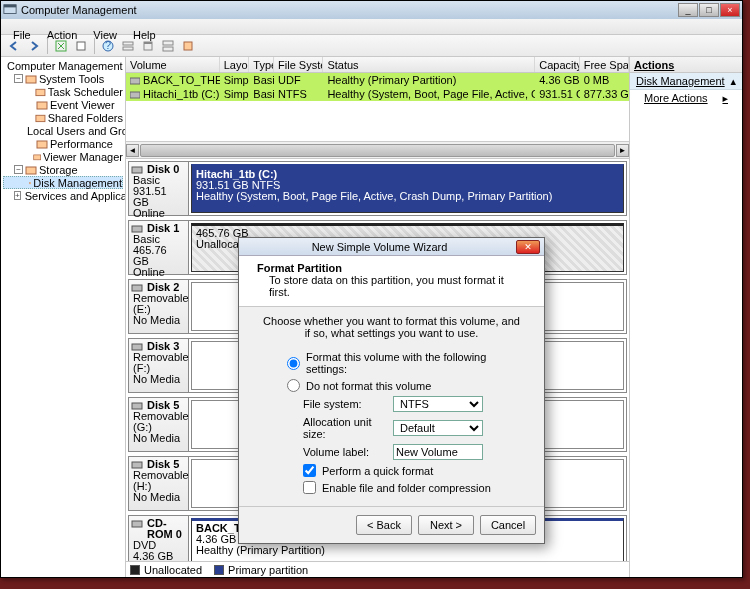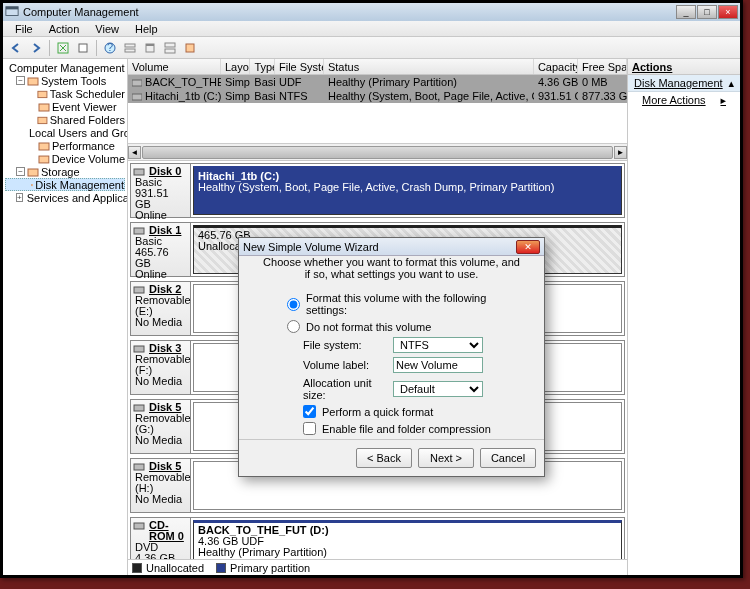--- a/index.html
+++ b/index.html
@@ -4,7 +4,7 @@
 <style>
 * { box-sizing: border-box; margin: 0; padding: 0; font-family: "Segoe UI", Tahoma, sans-serif; font-size: 11px; }
 body { background: #6b1c1c; width: 750px; height: 589px; overflow: hidden; position: relative; }
-.window { position: absolute; top: 0; left: 0; right: 7px; bottom: 11px; background: #a3a3a3; border: 3px solid #000000; box-shadow: 2px 2px 4px rgba(0,0,0,.4); }
+.window { position: absolute; top: 0; left: 0; right: 7px; bottom: 11px; background: #bef264; border: 1px solid #000000; box-shadow: 2px 2px 4px rgba(0,0,0,.4); }
 .titlebar { height: 18px; background: linear-gradient(#d8e4f0,#b8cce0); display: flex; align-items: center; padding: 0 2px; }
 .titlebar-icon { width: 14px; height: 14px; margin-right: 4px; }
 .titlebar-text { flex: 1; font-size: 11px; color: #000; }

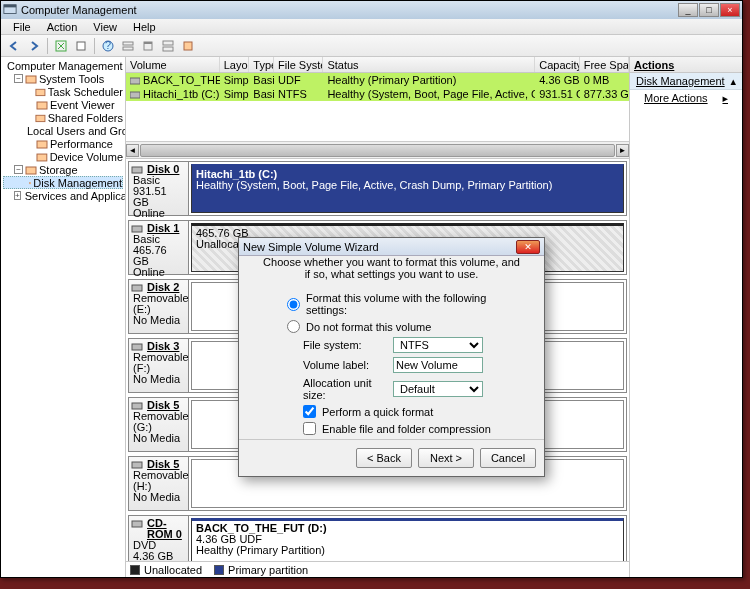--- a/index.html
+++ b/index.html
@@ -11,7 +11,7 @@
 .win-btn { width: 20px; height: 14px; background: linear-gradient(#eee,#bbb); border: 1px solid #888; margin-left: 1px; text-align: center; line-height: 12px; font-size: 9px; cursor: pointer; }
 .win-btn.close { background: linear-gradient(#e66,#c22); color: #fff; }
 .menubar { height: 16px; background: linear-gradient(#f4f4f4,#e6e6e6); border-bottom: 1px solid #c8c8c8; display: flex; padding: 0 4px; }
-.menu-item { padding: 0 8px; line-height: 16px; cursor: pointer; }
+.menu-item { padding: 8px 8px; line-height: 16px; cursor: pointer; }
 .toolbar { height: 22px; background: linear-gradient(#f8f8f8,#eaeaea); border-bottom: 1px solid #c8c8c8; display: flex; align-items: center; padding: 0 4px; gap: 2px; }
 .tb-btn { width: 18px; height: 18px; border: 1px solid transparent; display: flex; align-items: center; justify-content: center; cursor: pointer; }
 .tb-sep { width: 1px; height: 16px; background: #bbb; margin: 0 2px; }

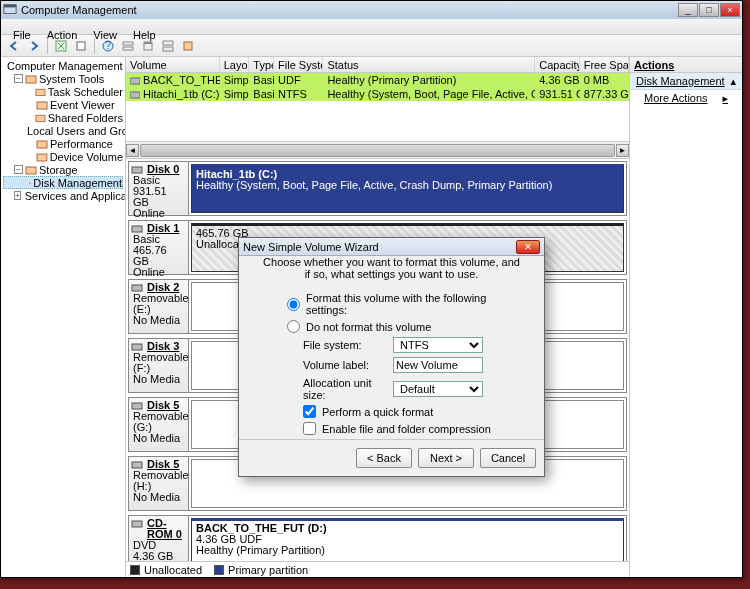--- a/index.html
+++ b/index.html
@@ -208,7 +208,7 @@
               <svg class="tree-icon" viewBox="0 0 12 12">
                 <rect x="1" y="3" width="10" height="7" fill="#fc9" stroke="#a64"></rect>
               </svg>
-              <span>Device Volume</span>
+              <span>Viewer Manager</span>
             </div>
             <div class="tree-row" style="padding-left: 11px;">
               <span class="tree-toggle">−</span>

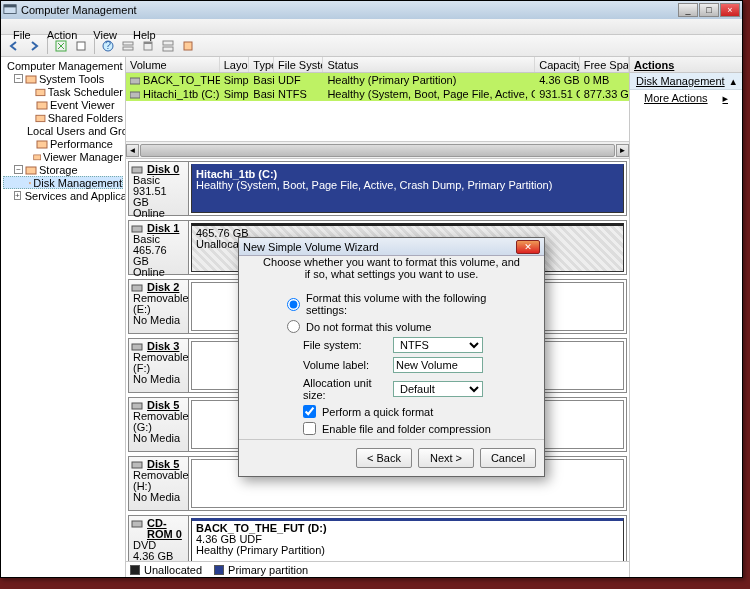--- a/index.html
+++ b/index.html
@@ -37,7 +37,7 @@
 .disk-pane { flex: 1; overflow-y: auto; background: #fff; padding: 2px; }
 .disk-block { display: flex; margin-bottom: 4px; border: 1px solid #888; height: 55px; }
 .disk-meta { width: 60px; background: linear-gradient(#f8f8f8,#e8e8e8); border-right: 1px solid #888; padding: 2px 4px; font-size: 10px; line-height: 11px; position: relative; }
-.disk-meta .dn { font-weight: bold; text-decoration: underline; }
+.disk-meta .dn { font-weight: bold; }
 .disk-meta-icon { position: absolute; top: 2px; left: 2px; width: 12px; height: 12px; }
 .disk-meta .dn-row { padding-left: 14px; }
 .disk-parts { flex: 1; display: flex; padding: 2px; gap: 2px; }

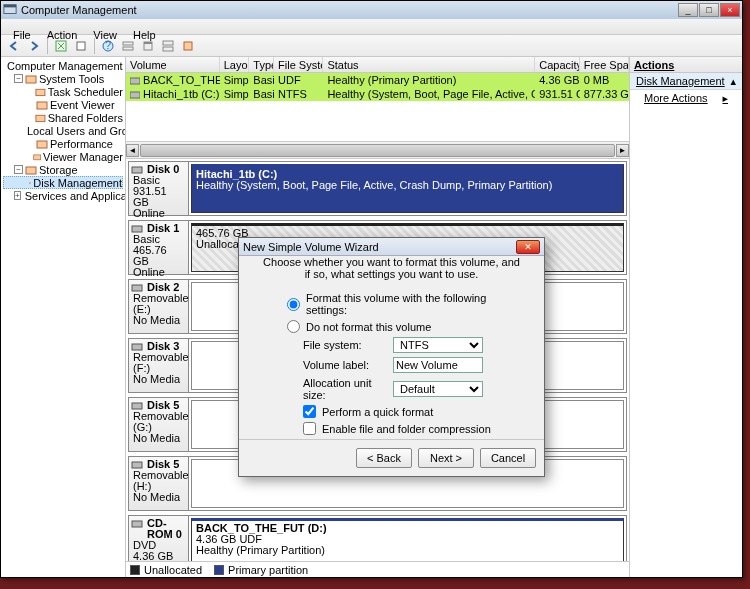--- a/index.html
+++ b/index.html
@@ -292,6 +292,7 @@
             <div class="disk-parts">
               <div class="part sel-primary" style="flex: 1 1 0%;">
                 <div style="font-weight:bold">Hitachi_1tb  (C:)</div>
+                <div>931.51 GB NTFS</div>
                 <div>Healthy (System, Boot, Page File, Active, Crash Dump, Primary Partition)</div>
               </div>
             </div>

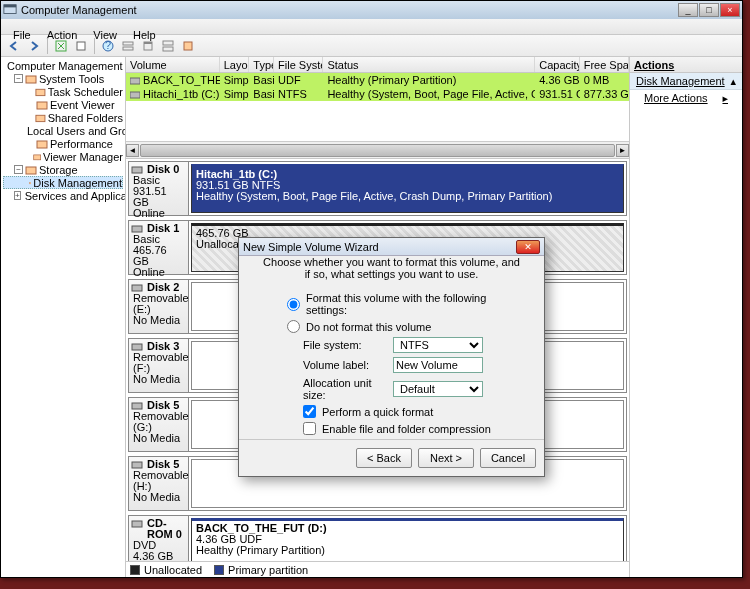--- a/index.html
+++ b/index.html
@@ -57,7 +57,7 @@
 
 .wizard { position: absolute; left: 238px; top: 237px; width: 307px; background: #f0f0f0; border: 1px solid #666; box-shadow: 4px 4px 12px rgba(0,0,0,.4); z-index: 10; }
 .wiz-title { height: 18px; background: linear-gradient(#e8eef6,#d0dcec); display: flex; align-items: center; padding: 0 4px; border-bottom: 1px solid #aab; }
-.wiz-title-text { flex: 1; font-size: 11px; }
+.wiz-title-text { flex: 1; font-size: 11px; text-align: center; }
 .wiz-x { width: 24px; height: 14px; background: linear-gradient(#e95,#d22); border: 1px solid #822; border-radius: 2px; color: #fff; text-align: center; line-height: 12px; font-size: 9px; cursor: pointer; }
 .wiz-header { background: #fff; border-bottom: 1px solid #c8c8c8; padding: 6px 18px 8px; }
 .wiz-header .h { font-weight: bold; }

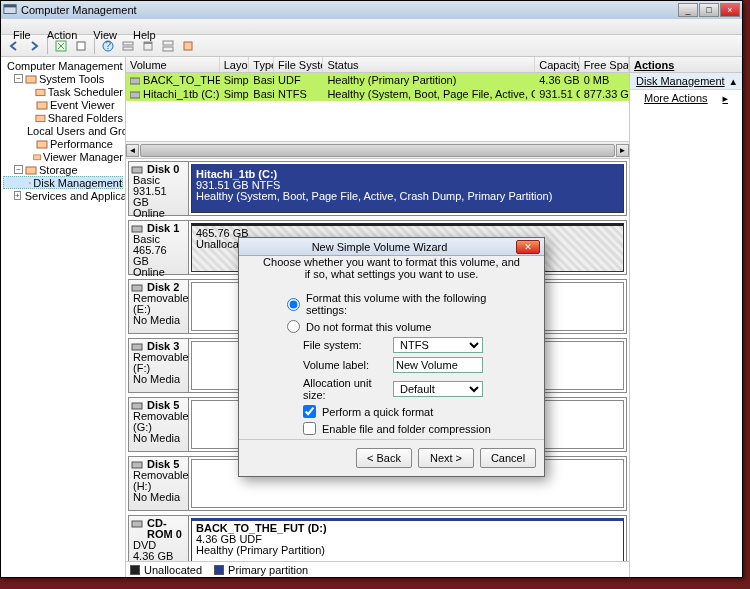--- a/index.html
+++ b/index.html
@@ -416,6 +416,10 @@
     <span class="wiz-title-text">New Simple Volume Wizard</span>
     <div class="wiz-x">✕</div>
   </div>
+  <div class="wiz-header">
+    <div class="h">Format Partition</div>
+    <div class="s">To store data on this partition, you must format it first.</div>
+  </div>
   <div class="wiz-body">
     <div class="prompt">Choose whether you want to format this volume, and if so, what settings you want to use.</div>
     <div class="radio-row">

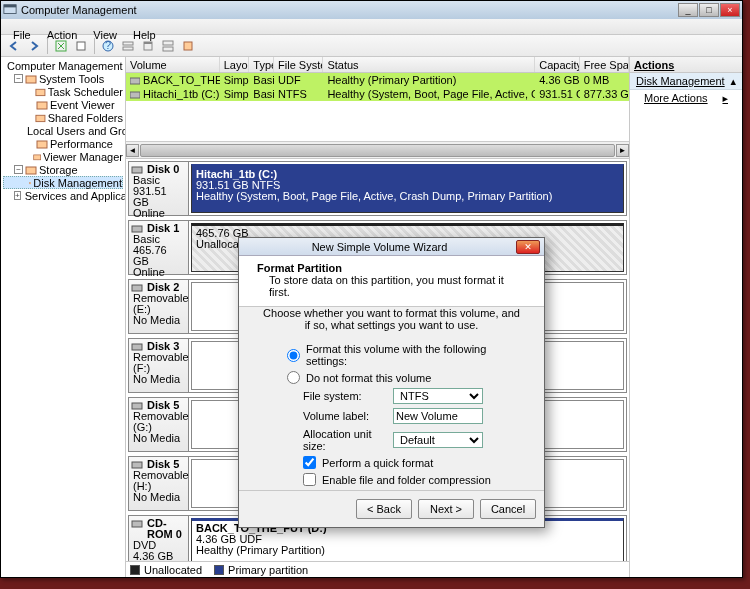--- a/index.html
+++ b/index.html
@@ -62,7 +62,7 @@
 .wiz-header { background: #fff; border-bottom: 1px solid #c8c8c8; padding: 6px 18px 8px; }
 .wiz-header .h { font-weight: bold; }
 .wiz-header .s { padding-left: 12px; }
-.wiz-body { padding: 0 18px; }
+.wiz-body { padding: 8px 18px; }
 .wiz-body .prompt { text-align: center; margin-bottom: 12px; padding: 0 6px; }
 .radio-row { display: flex; align-items: center; gap: 6px; margin: 4px 0 4px 30px; }
 .form-row { display: flex; align-items: center; margin: 4px 0 4px 46px; }

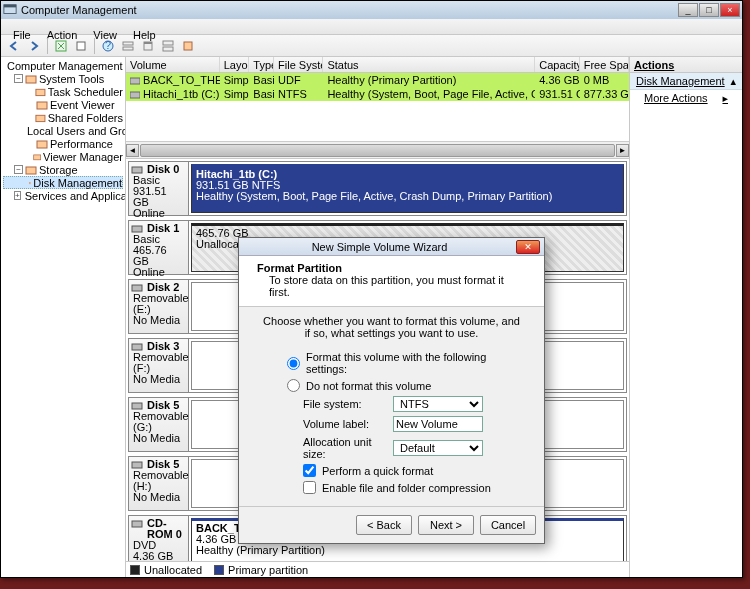--- a/index.html
+++ b/index.html
@@ -435,12 +435,12 @@
       <select><option>NTFS</option></select>
     </div>
     <div class="form-row">
+      <label>Allocation unit size:</label>
+      <select><option>Default</option></select>
+    </div>
+    <div class="form-row">
       <label>Volume label:</label>
       <input type="text" value="New Volume" style="">
-    </div>
-    <div class="form-row">
-      <label>Allocation unit size:</label>
-      <select><option>Default</option></select>
     </div>
     <div class="check-row">
       <input type="checkbox" checked="" style="">

